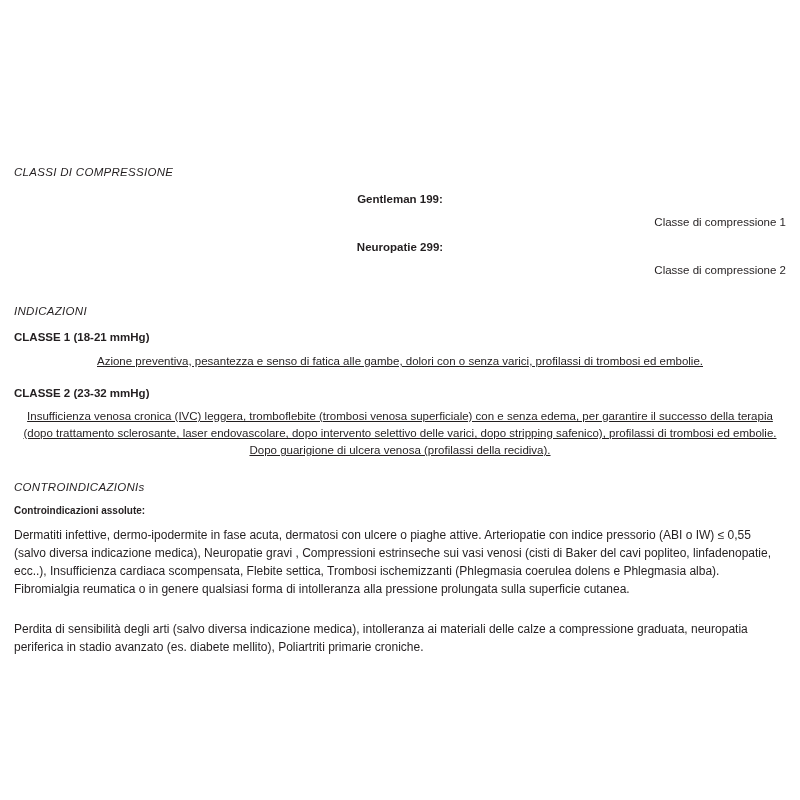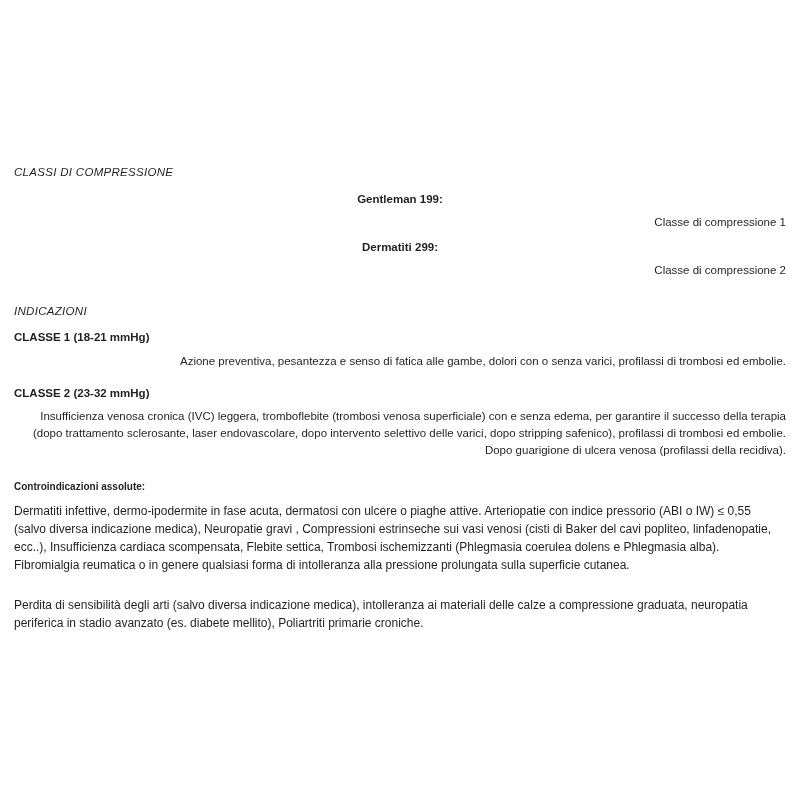--- a/index.html
+++ b/index.html
@@ -89,7 +89,7 @@
       <div class="sub-bold">Gentleman 199:</div>
       <div class="plain">Classe di compressione 1</div>
 
-      <div class="sub-bold">Dermatiti 299:</div>
+      <div class="sub-bold">Neuropatie 299:</div>
       <div class="plain">Classe di compressione 2</div>
     </div>
 

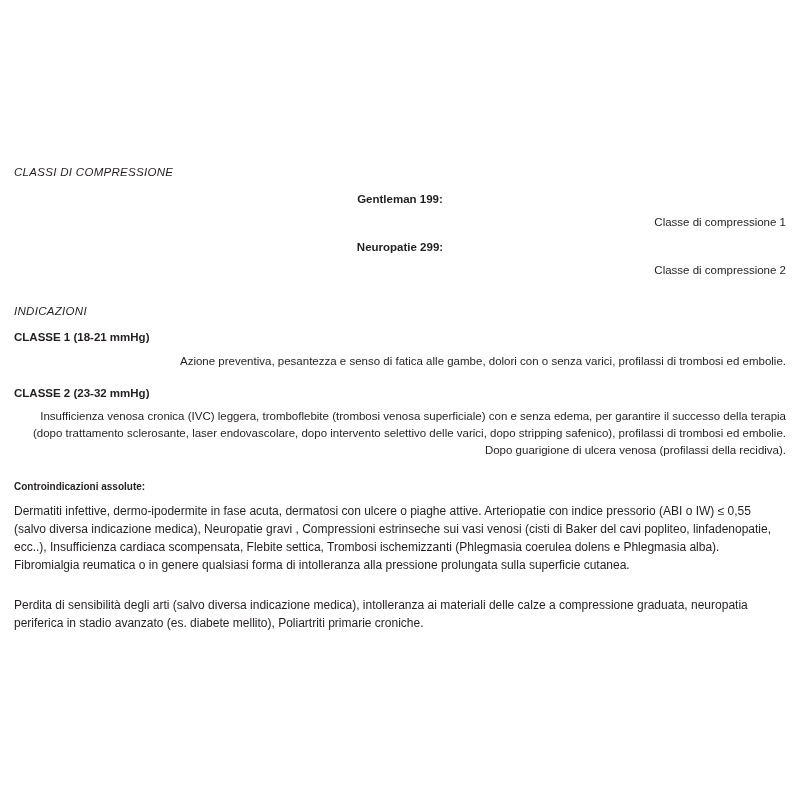--- a/index.html
+++ b/index.html
@@ -53,7 +53,8 @@
     font-size: 11.5px;
     line-height: 1.48;
     margin: 0 0 11px 0;
-    text-align: right;
+    text-align: center;
+    text-decoration: underline;
   }
   .block {
     margin-bottom: 0;

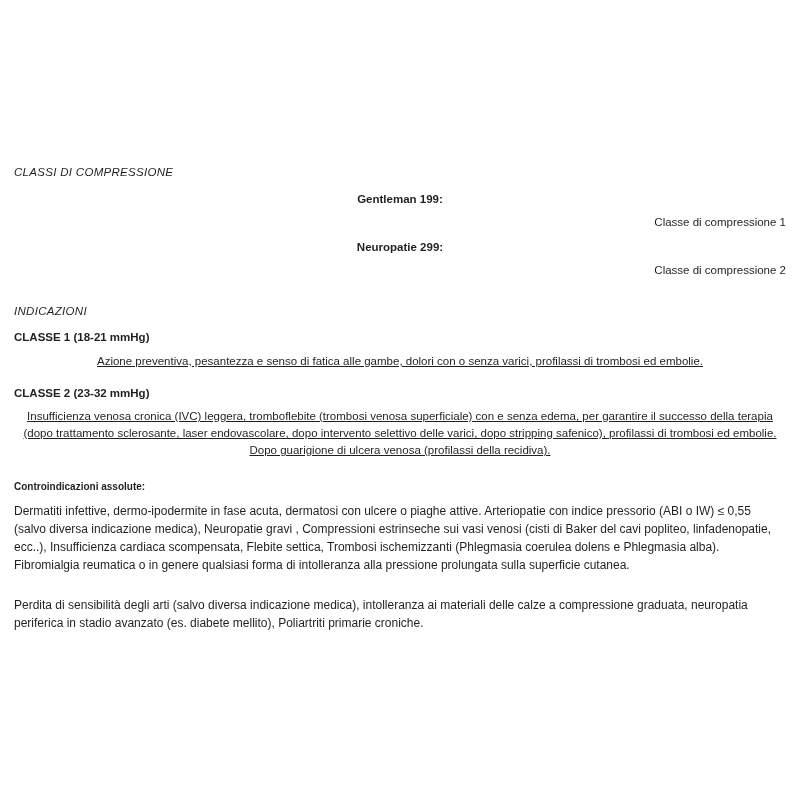--- a/index.html
+++ b/index.html
@@ -111,6 +111,7 @@
     <div class="gap-md"></div>
 
     <div class="block">
+      <div class="section-heading heading-contro">CONTROINDICAZIONIs</div>
 
       <div class="contro-title">Controindicazioni assolute:</div>
       <div class="contro-body">Dermatiti infettive, dermo-ipodermite in fase acuta, dermatosi con ulcere o piaghe attive. Arteriopatie con indice pressorio (ABI o IW) ≤ 0,55 (salvo diversa indicazione medica), Neuropatie gravi , Compressioni estrinseche sui vasi venosi (cisti di Baker del cavi popliteo, linfadenopatie, ecc..), Insufficienza cardiaca scompensata, Flebite settica, Trombosi ischemizzanti (Phlegmasia coerulea dolens e Phlegmasia alba). Fibromialgia reumatica o in genere qualsiasi forma di intolleranza alla pressione prolungata sulla superficie cutanea.</div>

